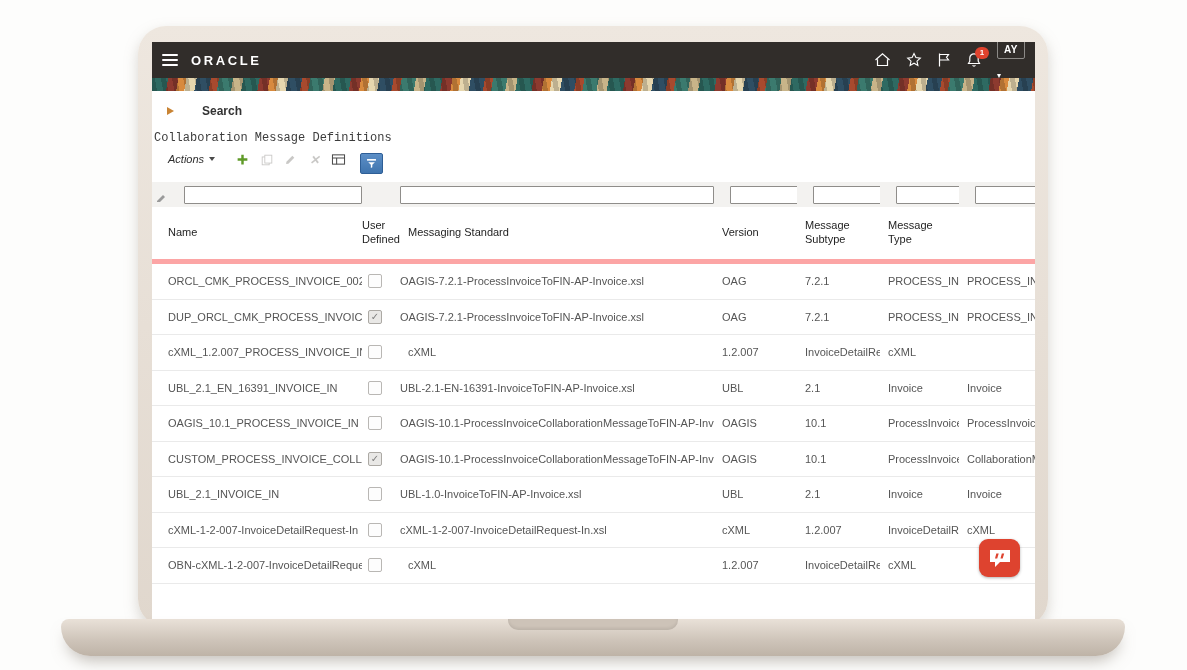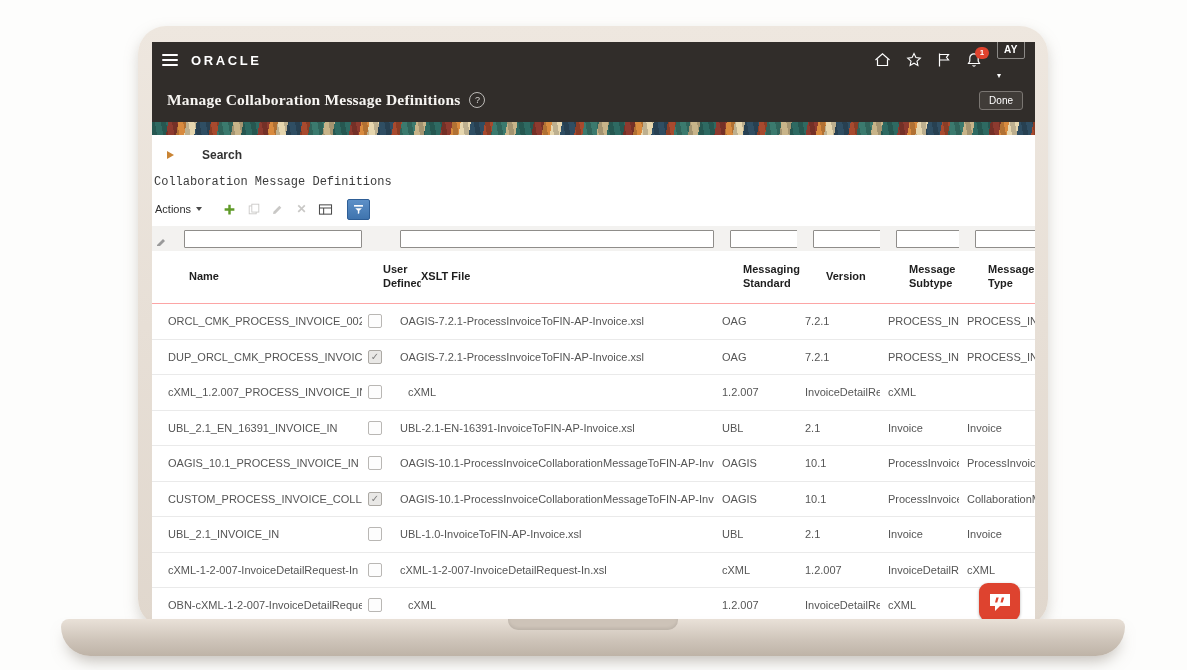--- a/index.html
+++ b/index.html
@@ -203,11 +203,6 @@
       </span>
     </div>
 
-    <div class="titlebar">
-      <span class="page-title">Manage Collaboration Message Definitions</span>
-      <span class="help-circle">?</span>
-      <button class="done-btn">Done</button>
-    </div>
 
     <div class="banner"></div>
 

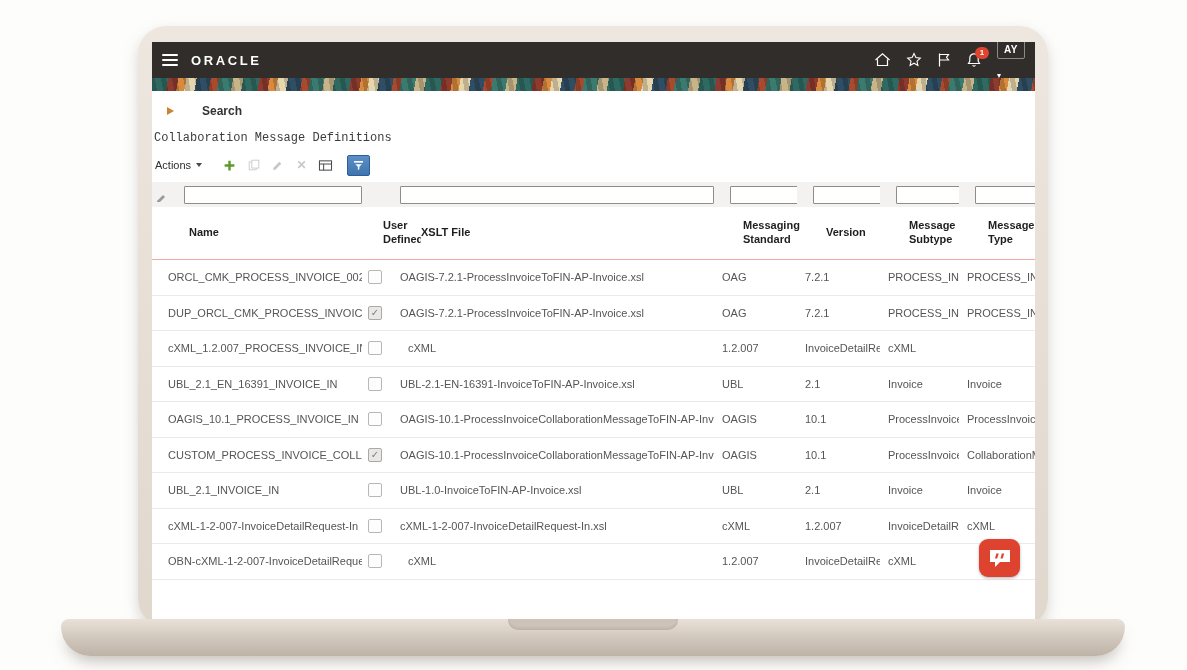--- a/index.html
+++ b/index.html
@@ -96,7 +96,7 @@
 
   .section-title { margin:13px 0 8px 2px; font-size:12px; color:#3c3c3c;font-family:Liberation Mono, monospace; }
 
-  .toolbar { display:flex; align-items:center; margin-left:3px; height:24px; }
+  .toolbar { display:flex; align-items:flex-start; margin-left:16px; height:24px;font-style:italic; }
   .actions-btn { display:flex; align-items:center; gap:5px; font-size:11px; color:#2e2e2e; cursor:pointer; margin-right:20px; }
   .caret-down {
     width:0; height:0; border-top:4px solid #4a4a4a;

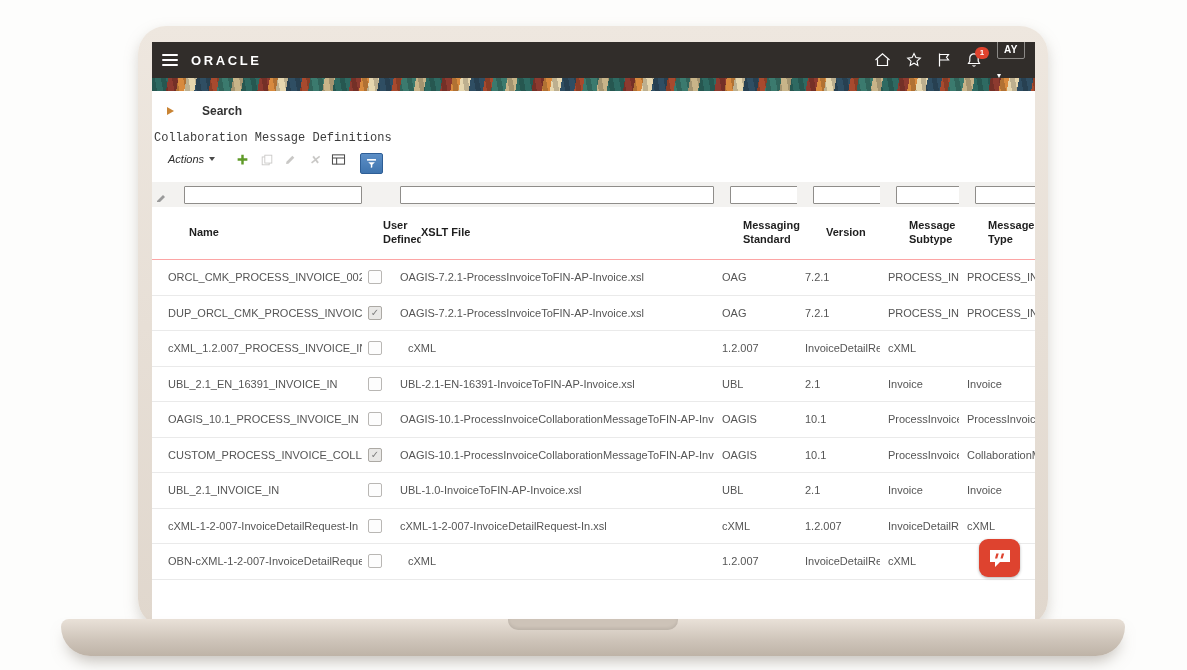--- a/index.html
+++ b/index.html
@@ -134,8 +134,8 @@
   .f-typ  { width:64px;  margin-left:8px; }
 
   .thead {
-    height:52px; align-items:center; border-bottom:1px solid #fca5a5;
-    font-weight:700; font-size:11px; color:#1e1e1e; line-height:1.25;padding-left:21px;
+    height:52px; align-items:center; border-bottom:5px solid #fca5a5;
+    font-weight:400; font-size:11px; color:#1e1e1e; line-height:1.25;
   }
   .thead .c { white-space:normal; cursor:pointer; }
 

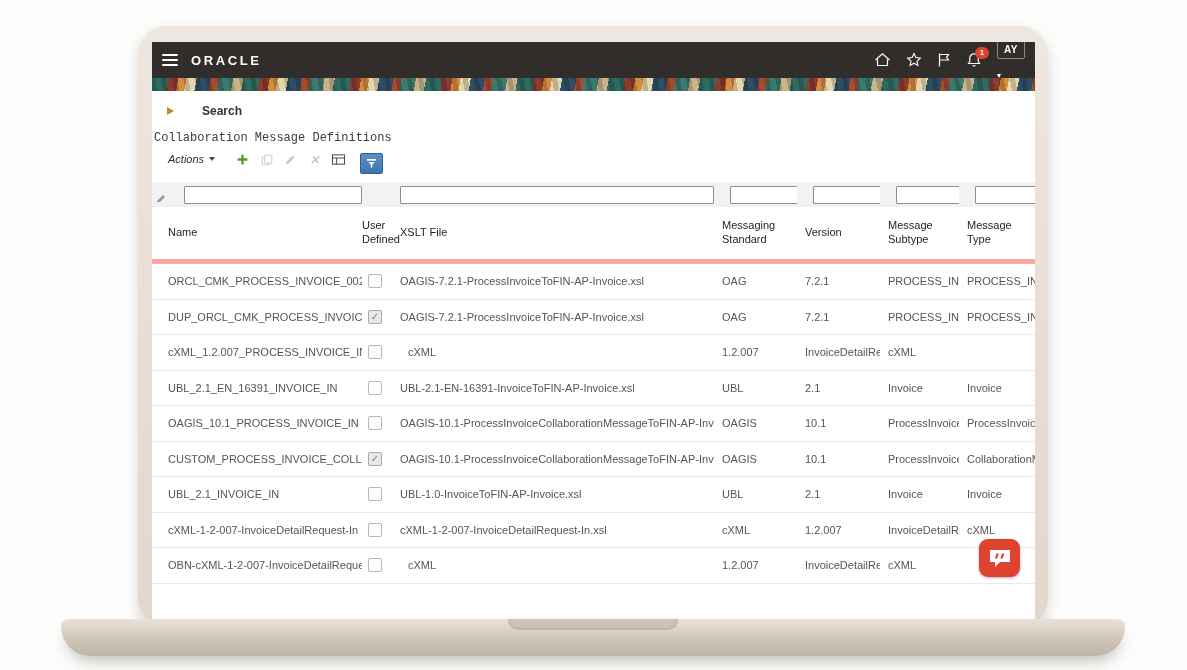--- a/index.html
+++ b/index.html
@@ -269,7 +269,6 @@
       <div class="thead grid">
         <div class="c c-name">Name</div>
         <div class="c c-ud2">User Defined</div>
-        <div class="c c-xslt">XSLT File</div>
         <div class="c c-std">Messaging Standard</div>
         <div class="c c-ver">Version</div>
         <div class="c c-sub">Message Subtype</div>

